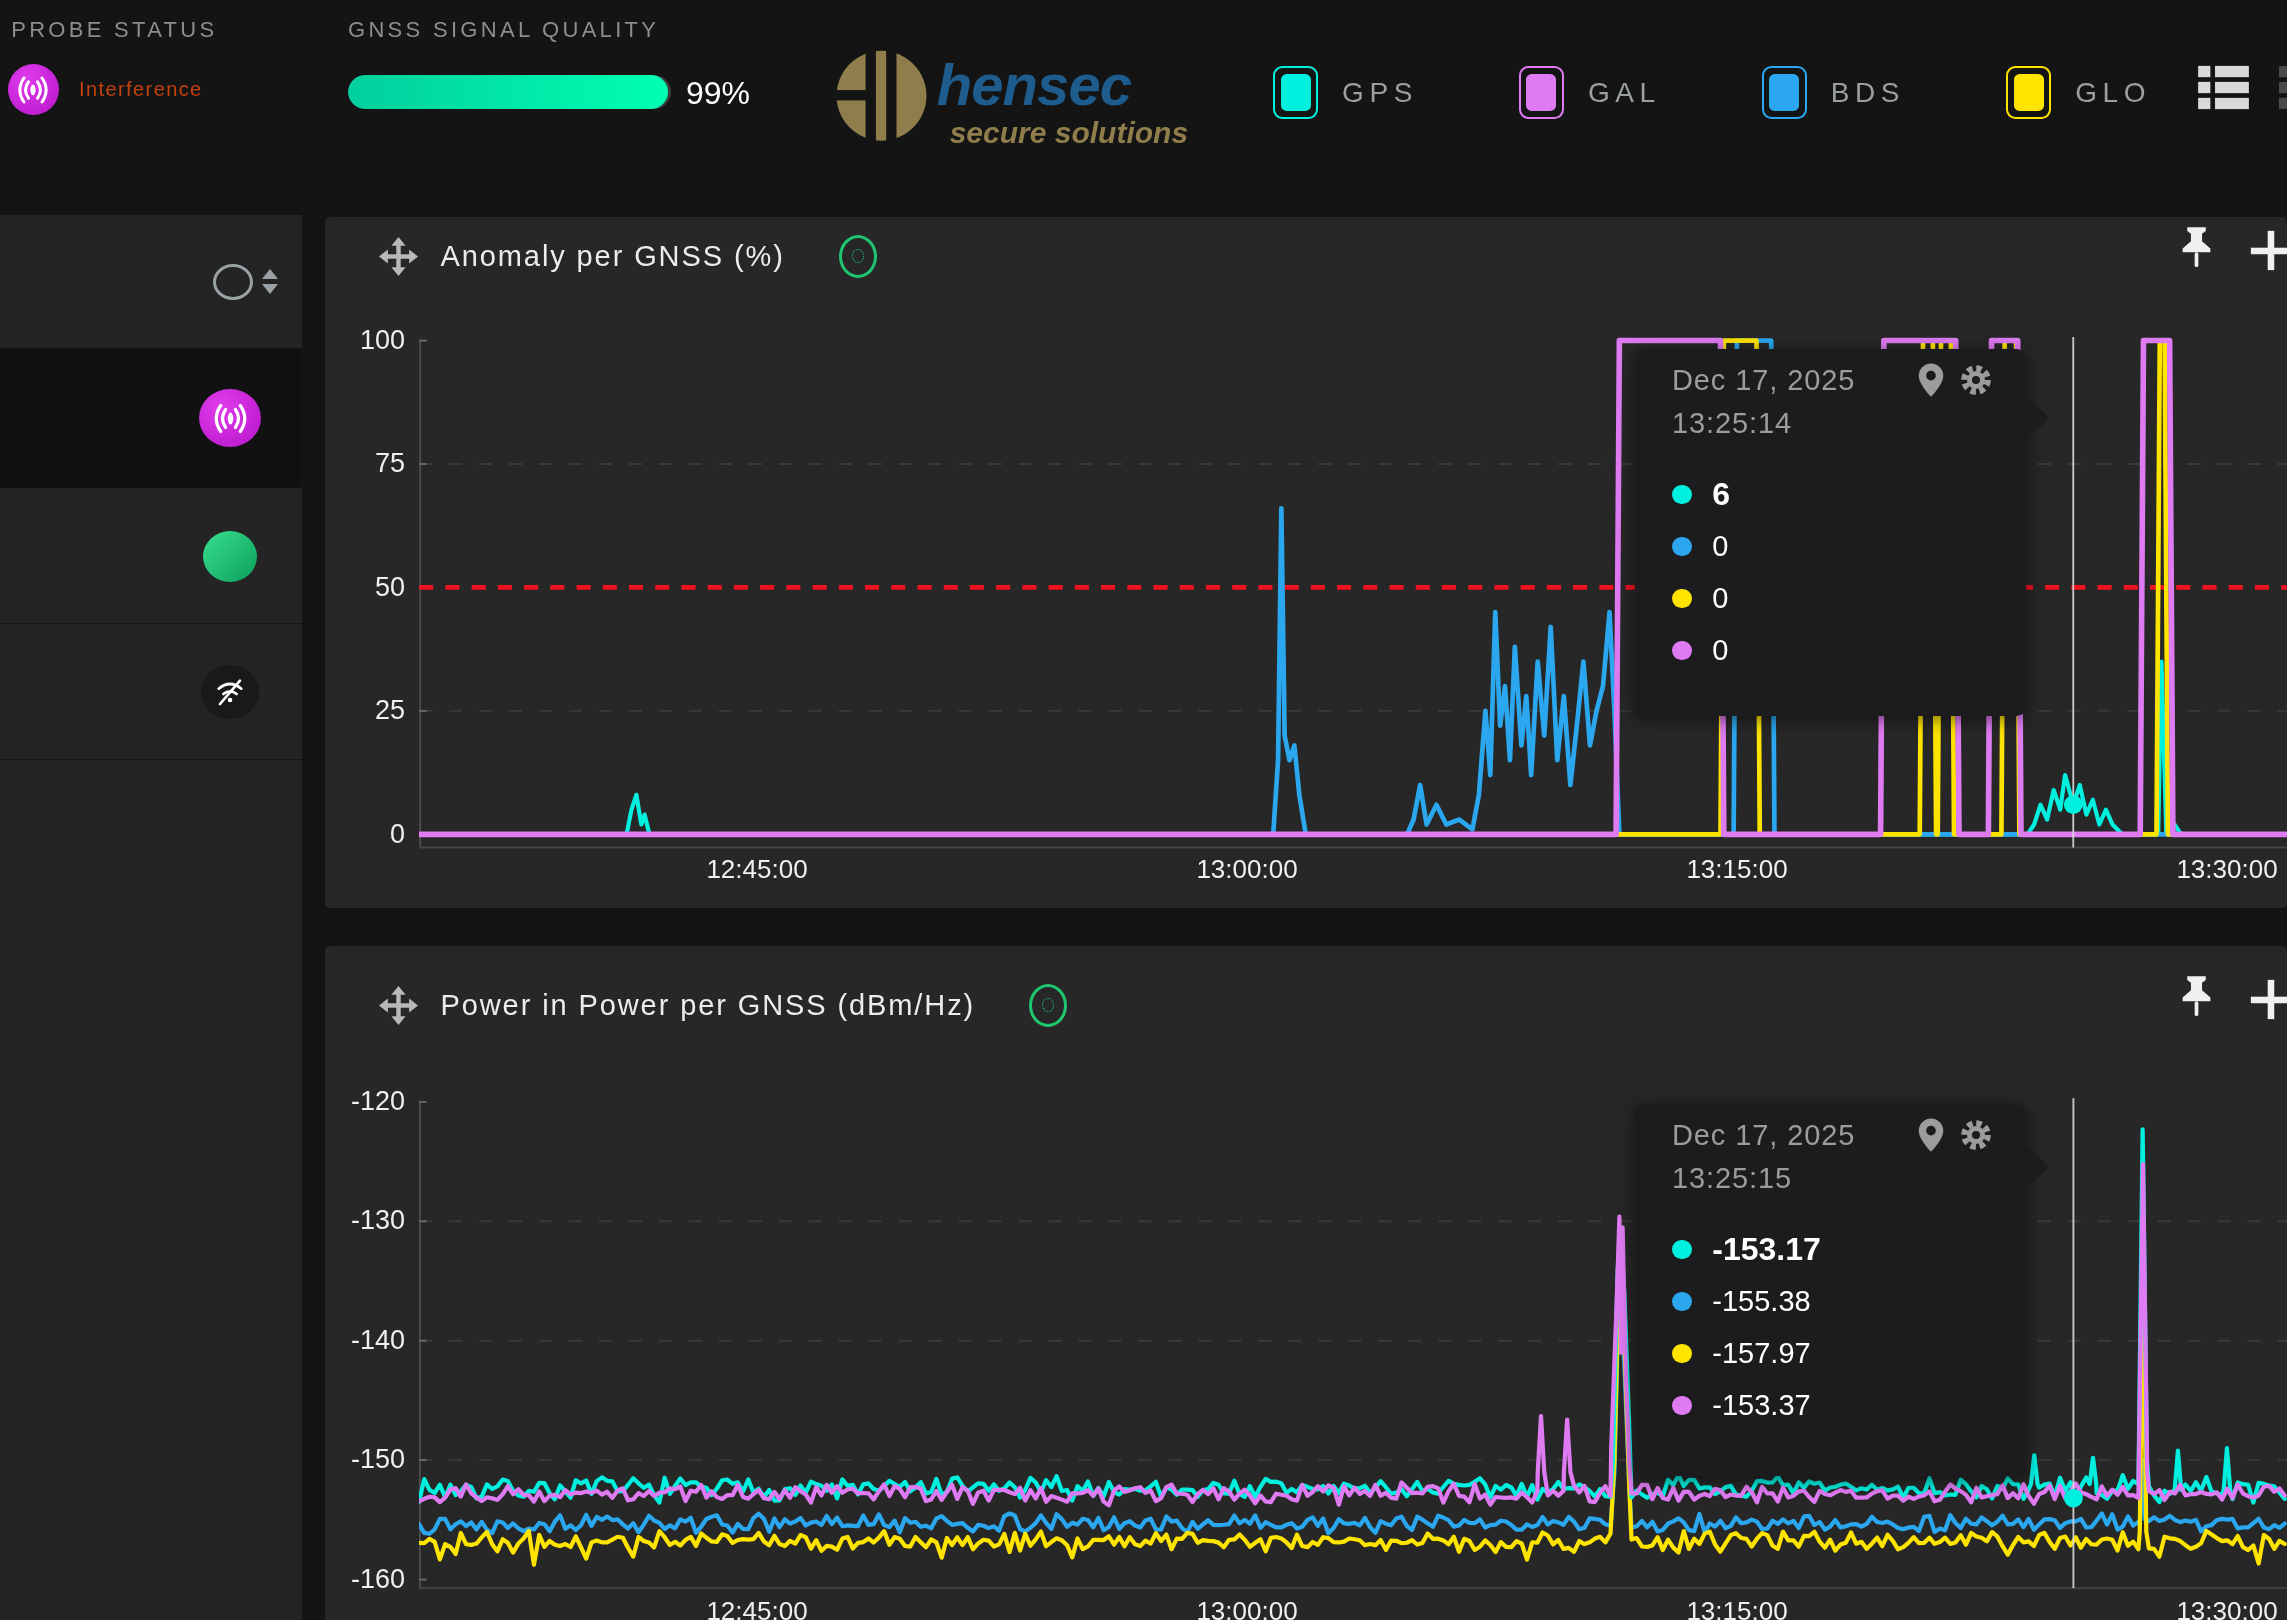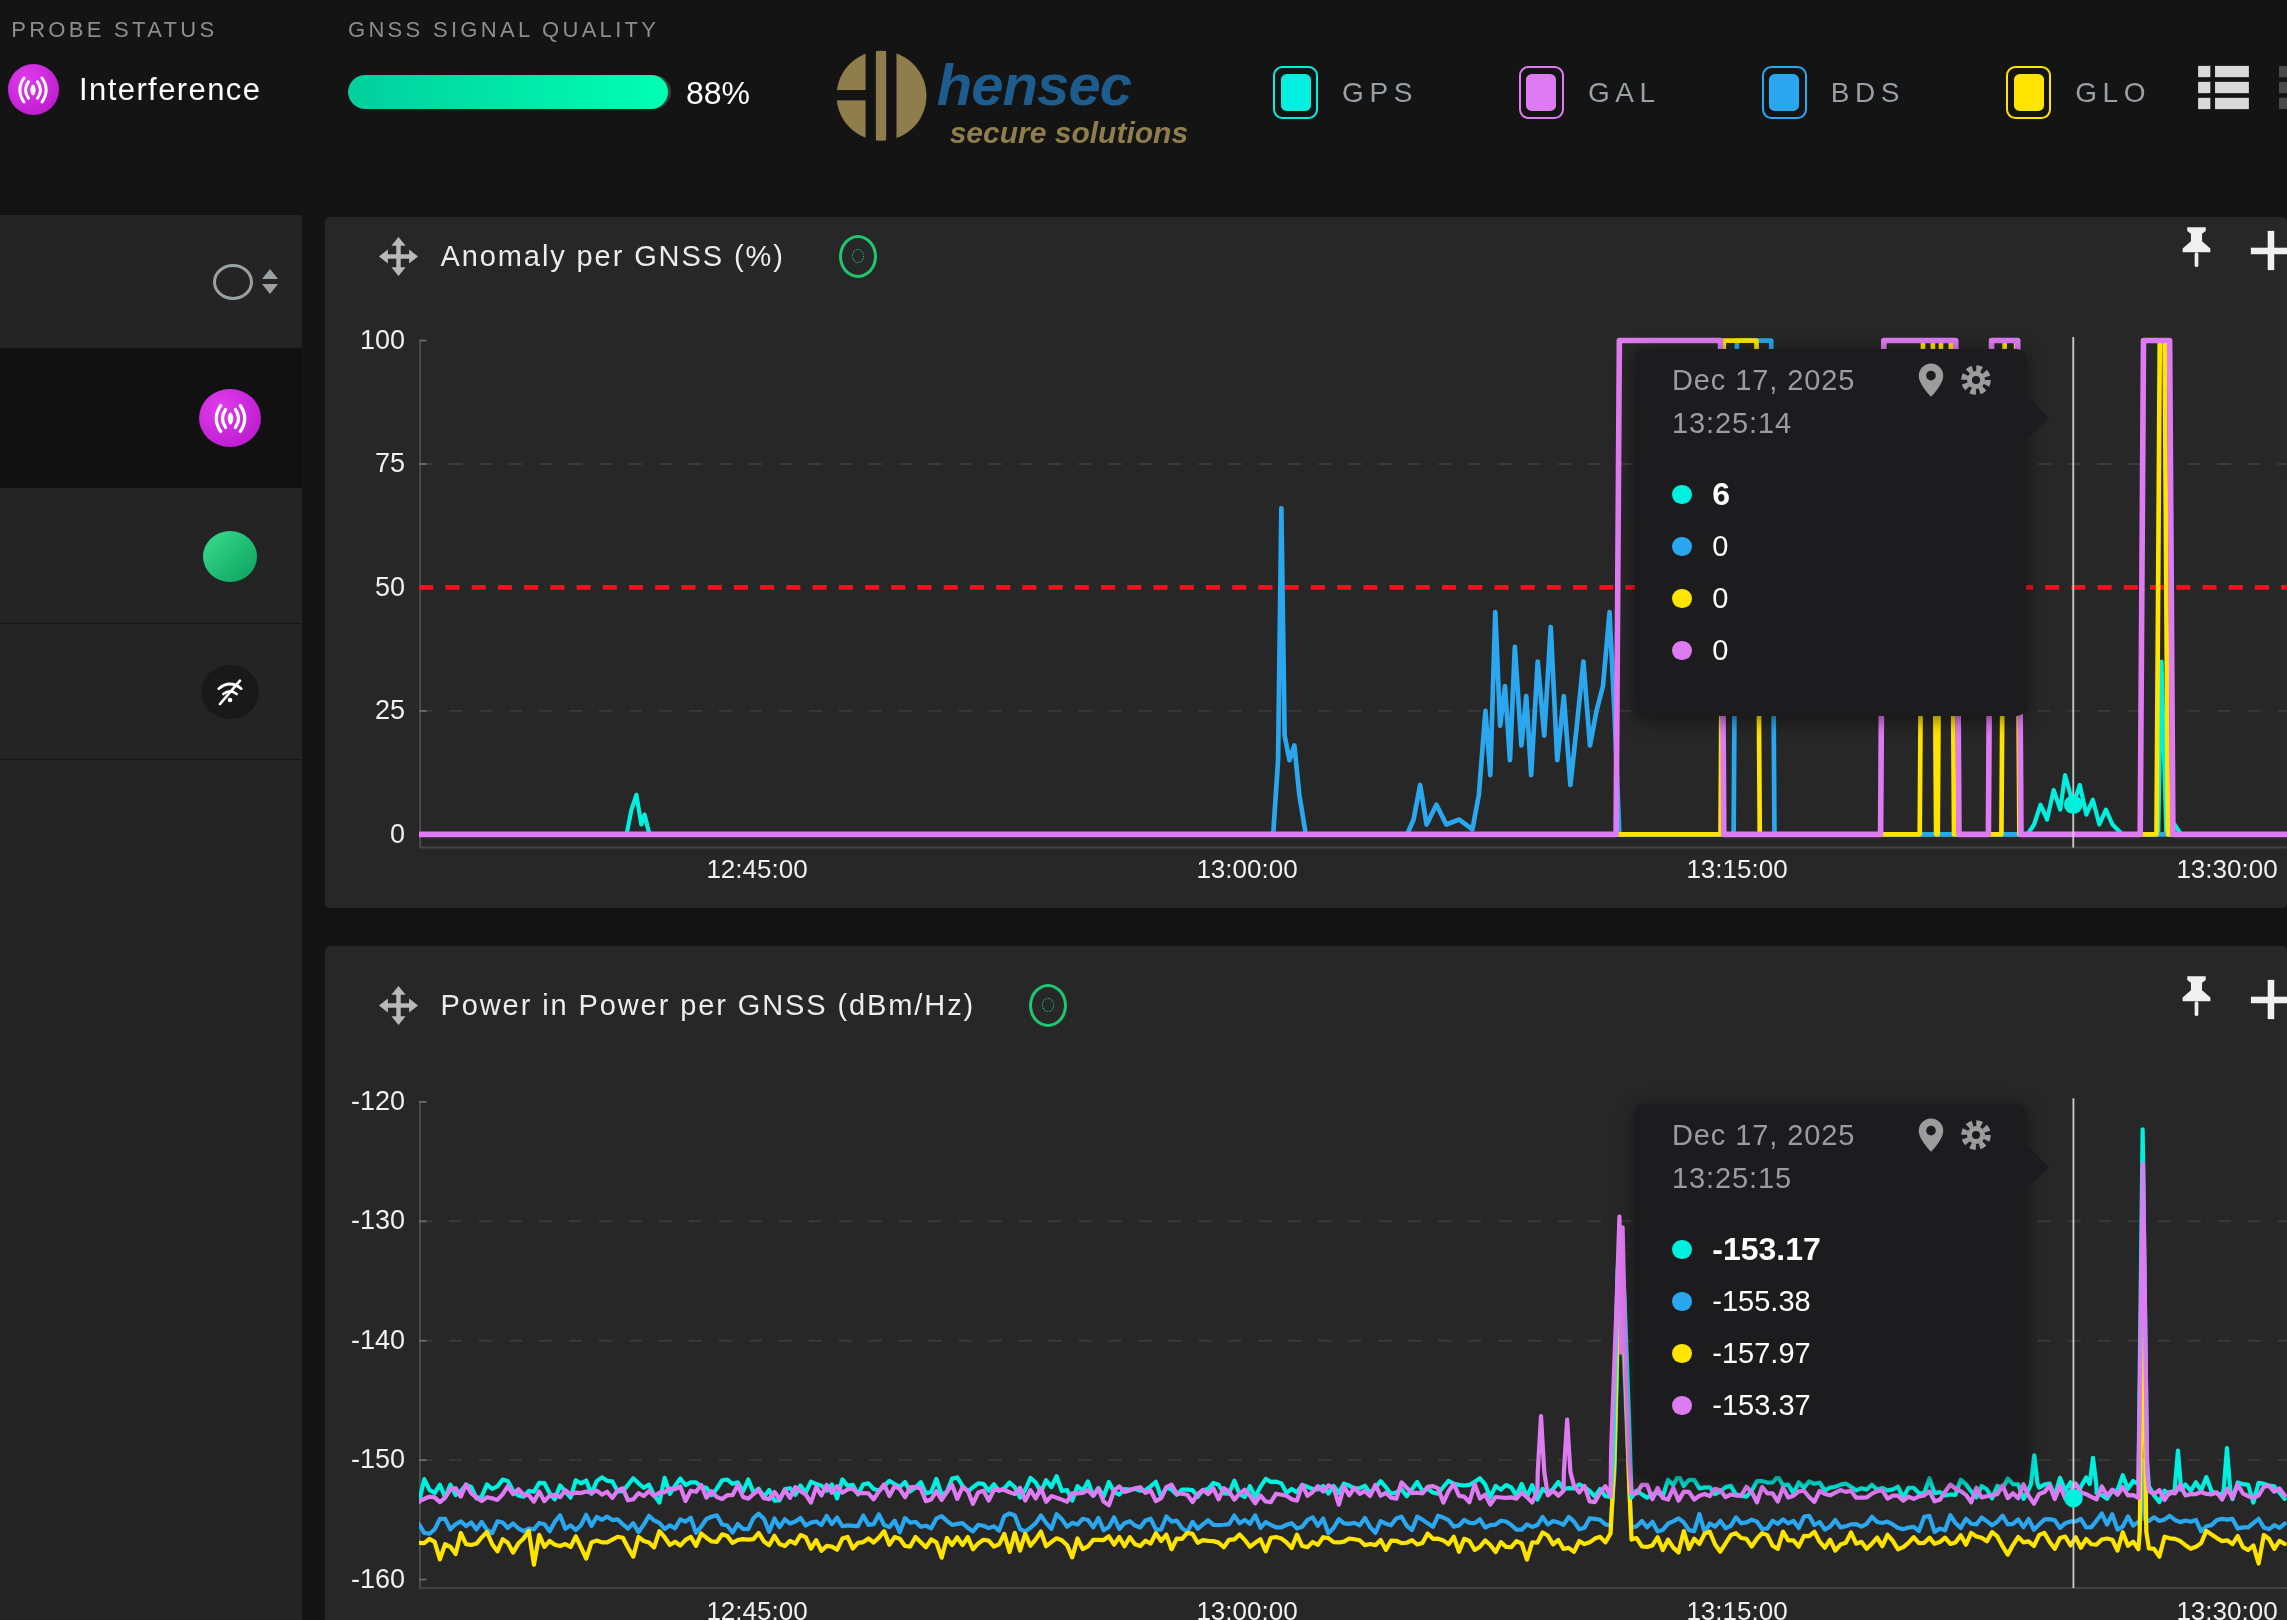--- a/index.html
+++ b/index.html
@@ -16,7 +16,7 @@
   .probe-icon{width:51px;height:51px;border-radius:50%;
     background:radial-gradient(circle at 35% 30%, #e03cec, #b414c8);
     display:flex;align-items:center;justify-content:center;}
-  .probe-value{font-size:31px;color:#ffffff;letter-spacing:1.4px;}
+  .probe-value{font-size:20px;color:#c2410c;letter-spacing:1.4px;}
   .qbar-track{width:323px;height:34px;border-radius:17px;background:#3c3c3c;overflow:hidden;}
   .qbar-fill{height:100%;border-radius:17px;background:linear-gradient(90deg,#02cf9d,#00ffb2);}
   .qpct{font-size:32px;color:#fff;}

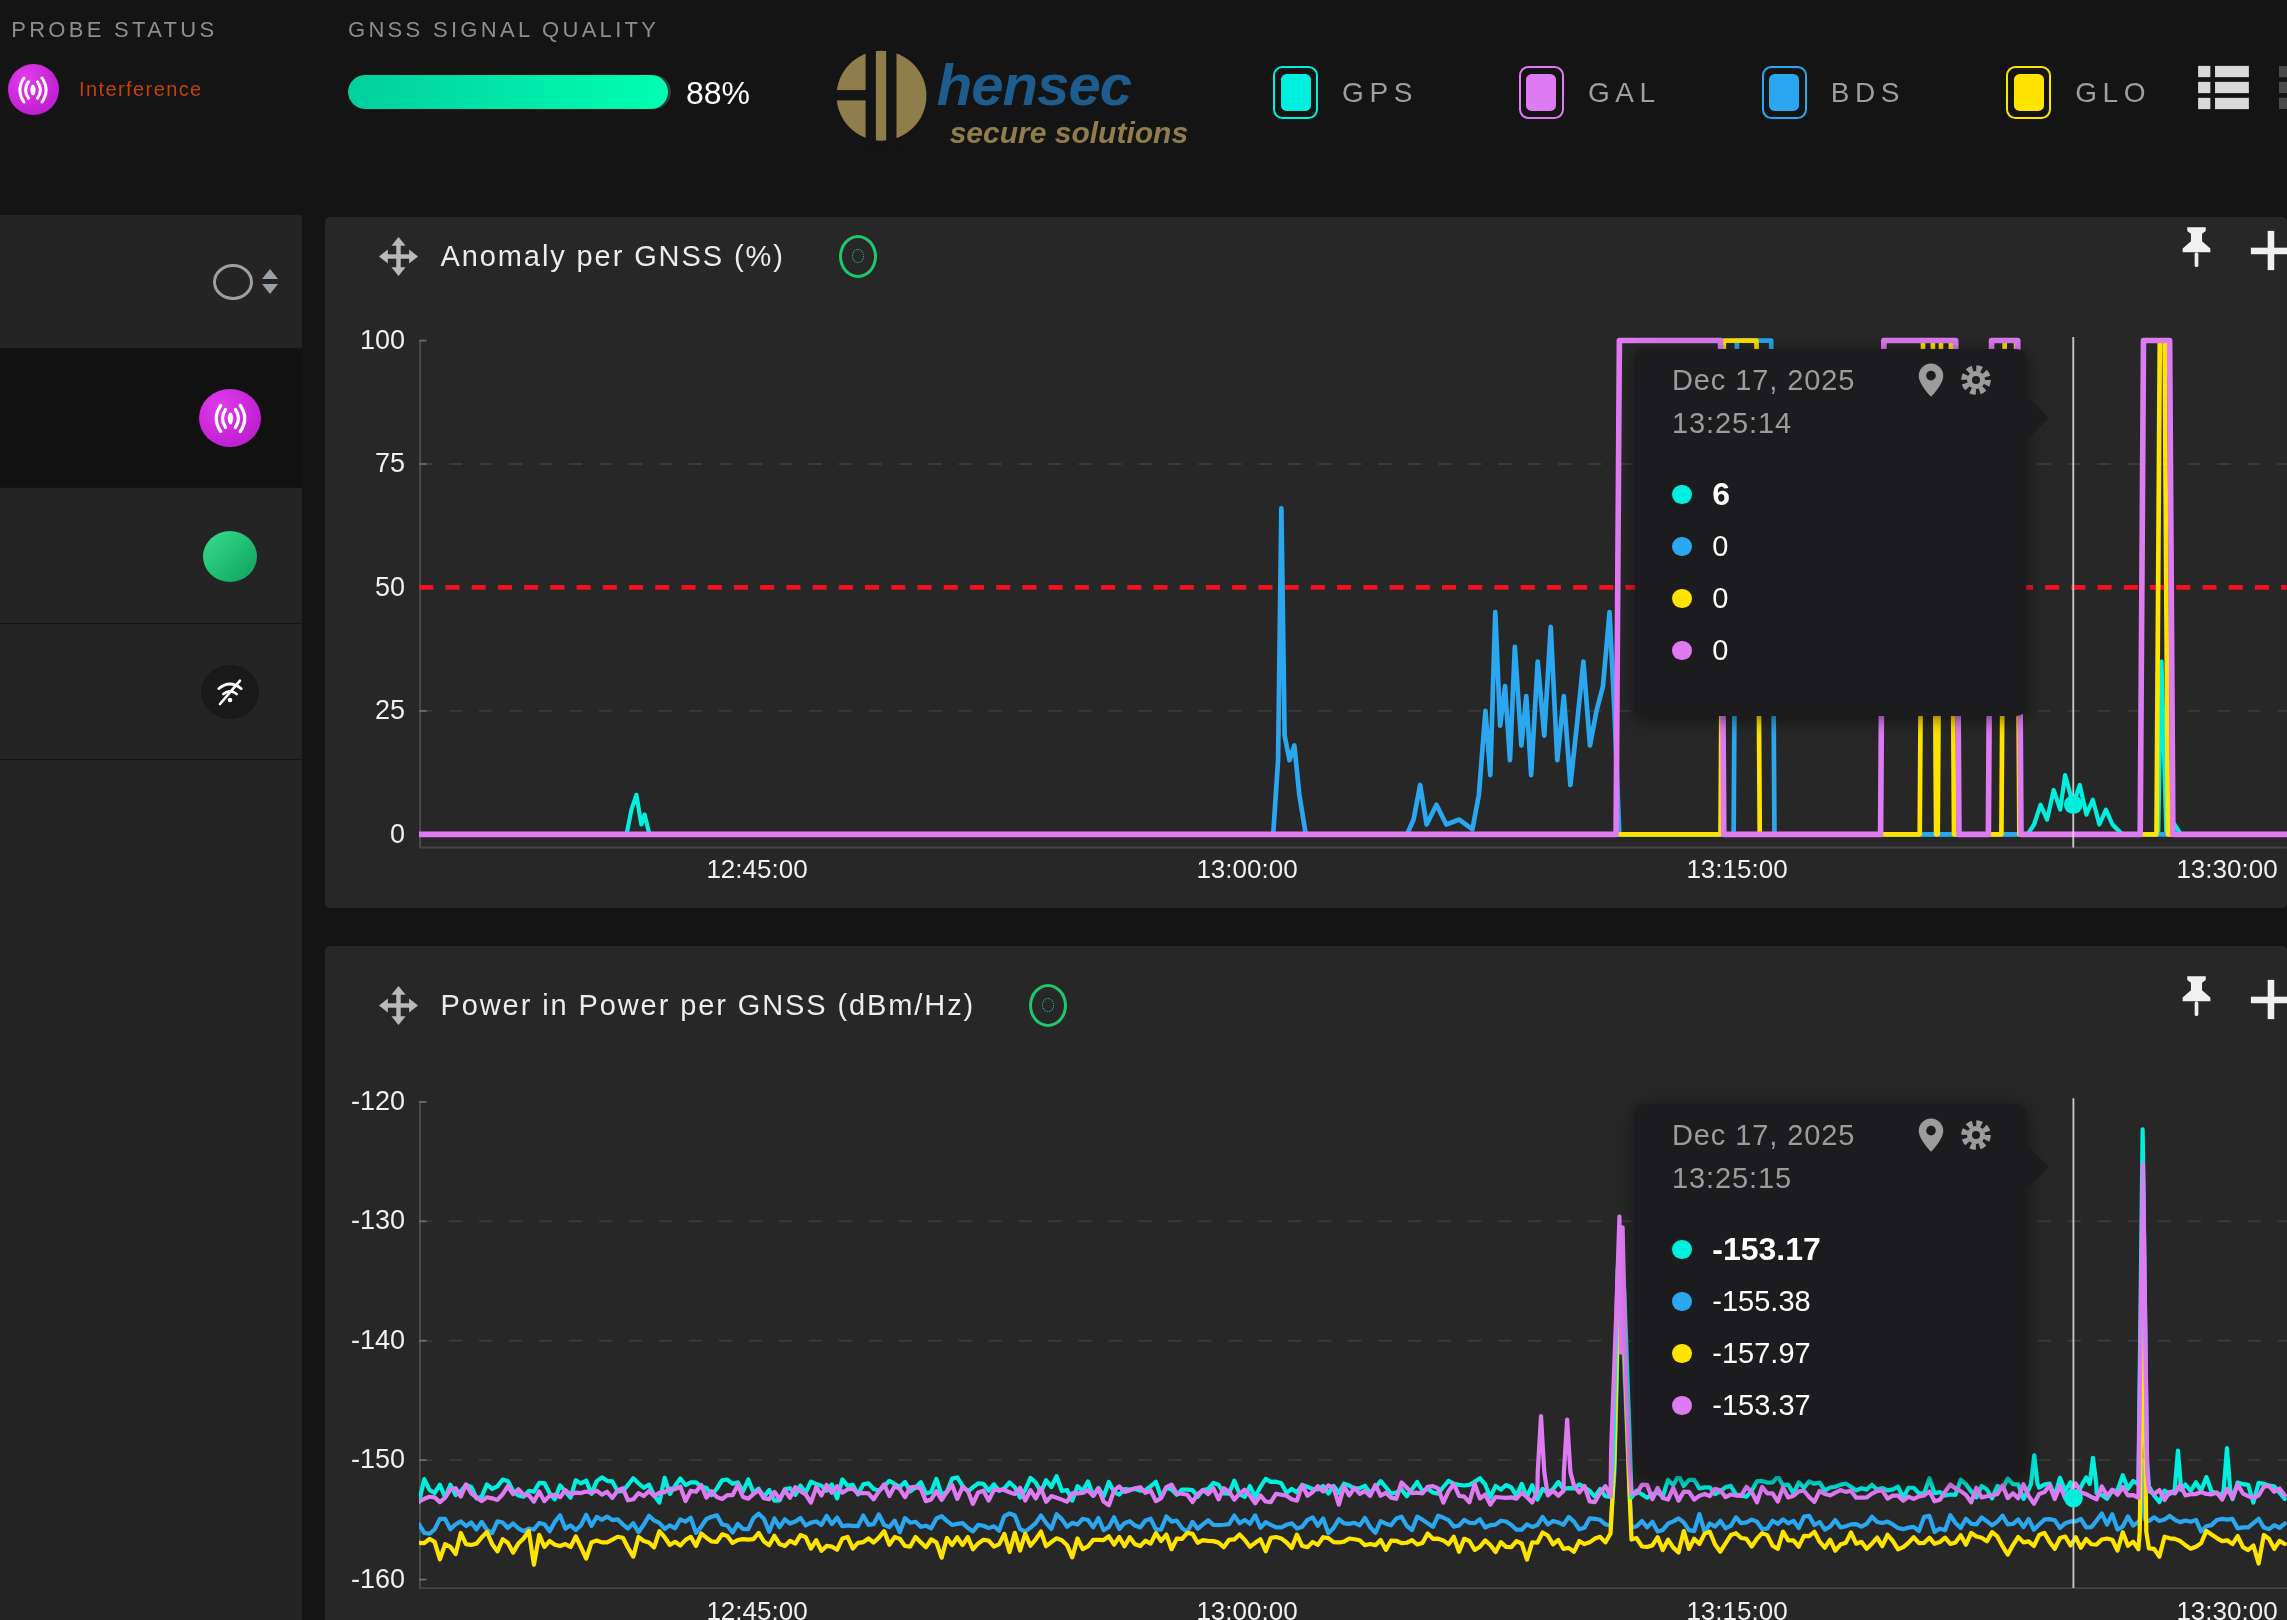--- a/index.html
+++ b/index.html
@@ -91,7 +91,7 @@
 <div class="abs qbar-track" style="left:348px;top:75px;">
   <div class="qbar-fill" id="qbar-fill" style="width: 99%;"></div>
 </div>
-<div class="abs qpct" style="left:686px;top:75px;">88%</div>
+<div class="abs qpct" style="left:686px;top:75px;">99%</div>
 
 <div class="abs" style="left:830px;top:47px;">
   <div style="display:flex;align-items:flex-start;">

